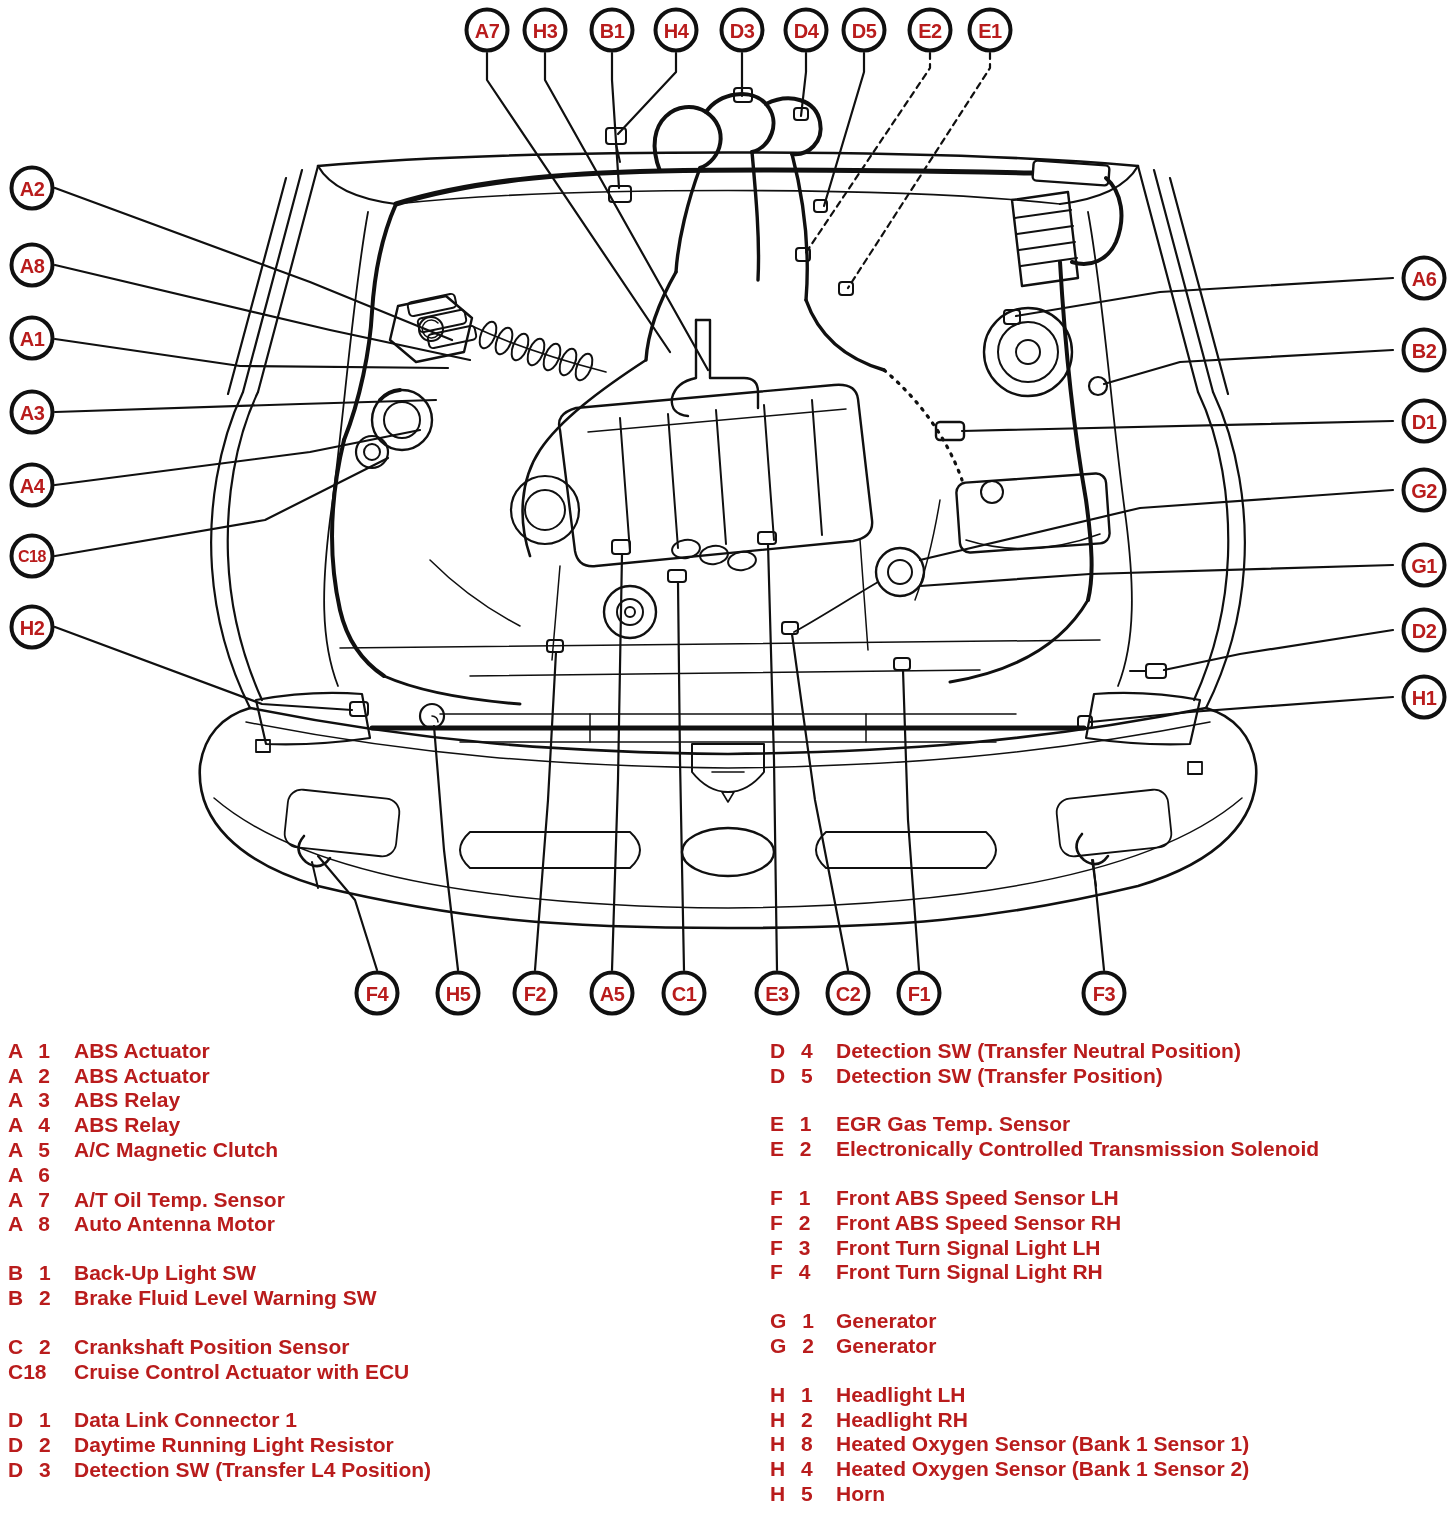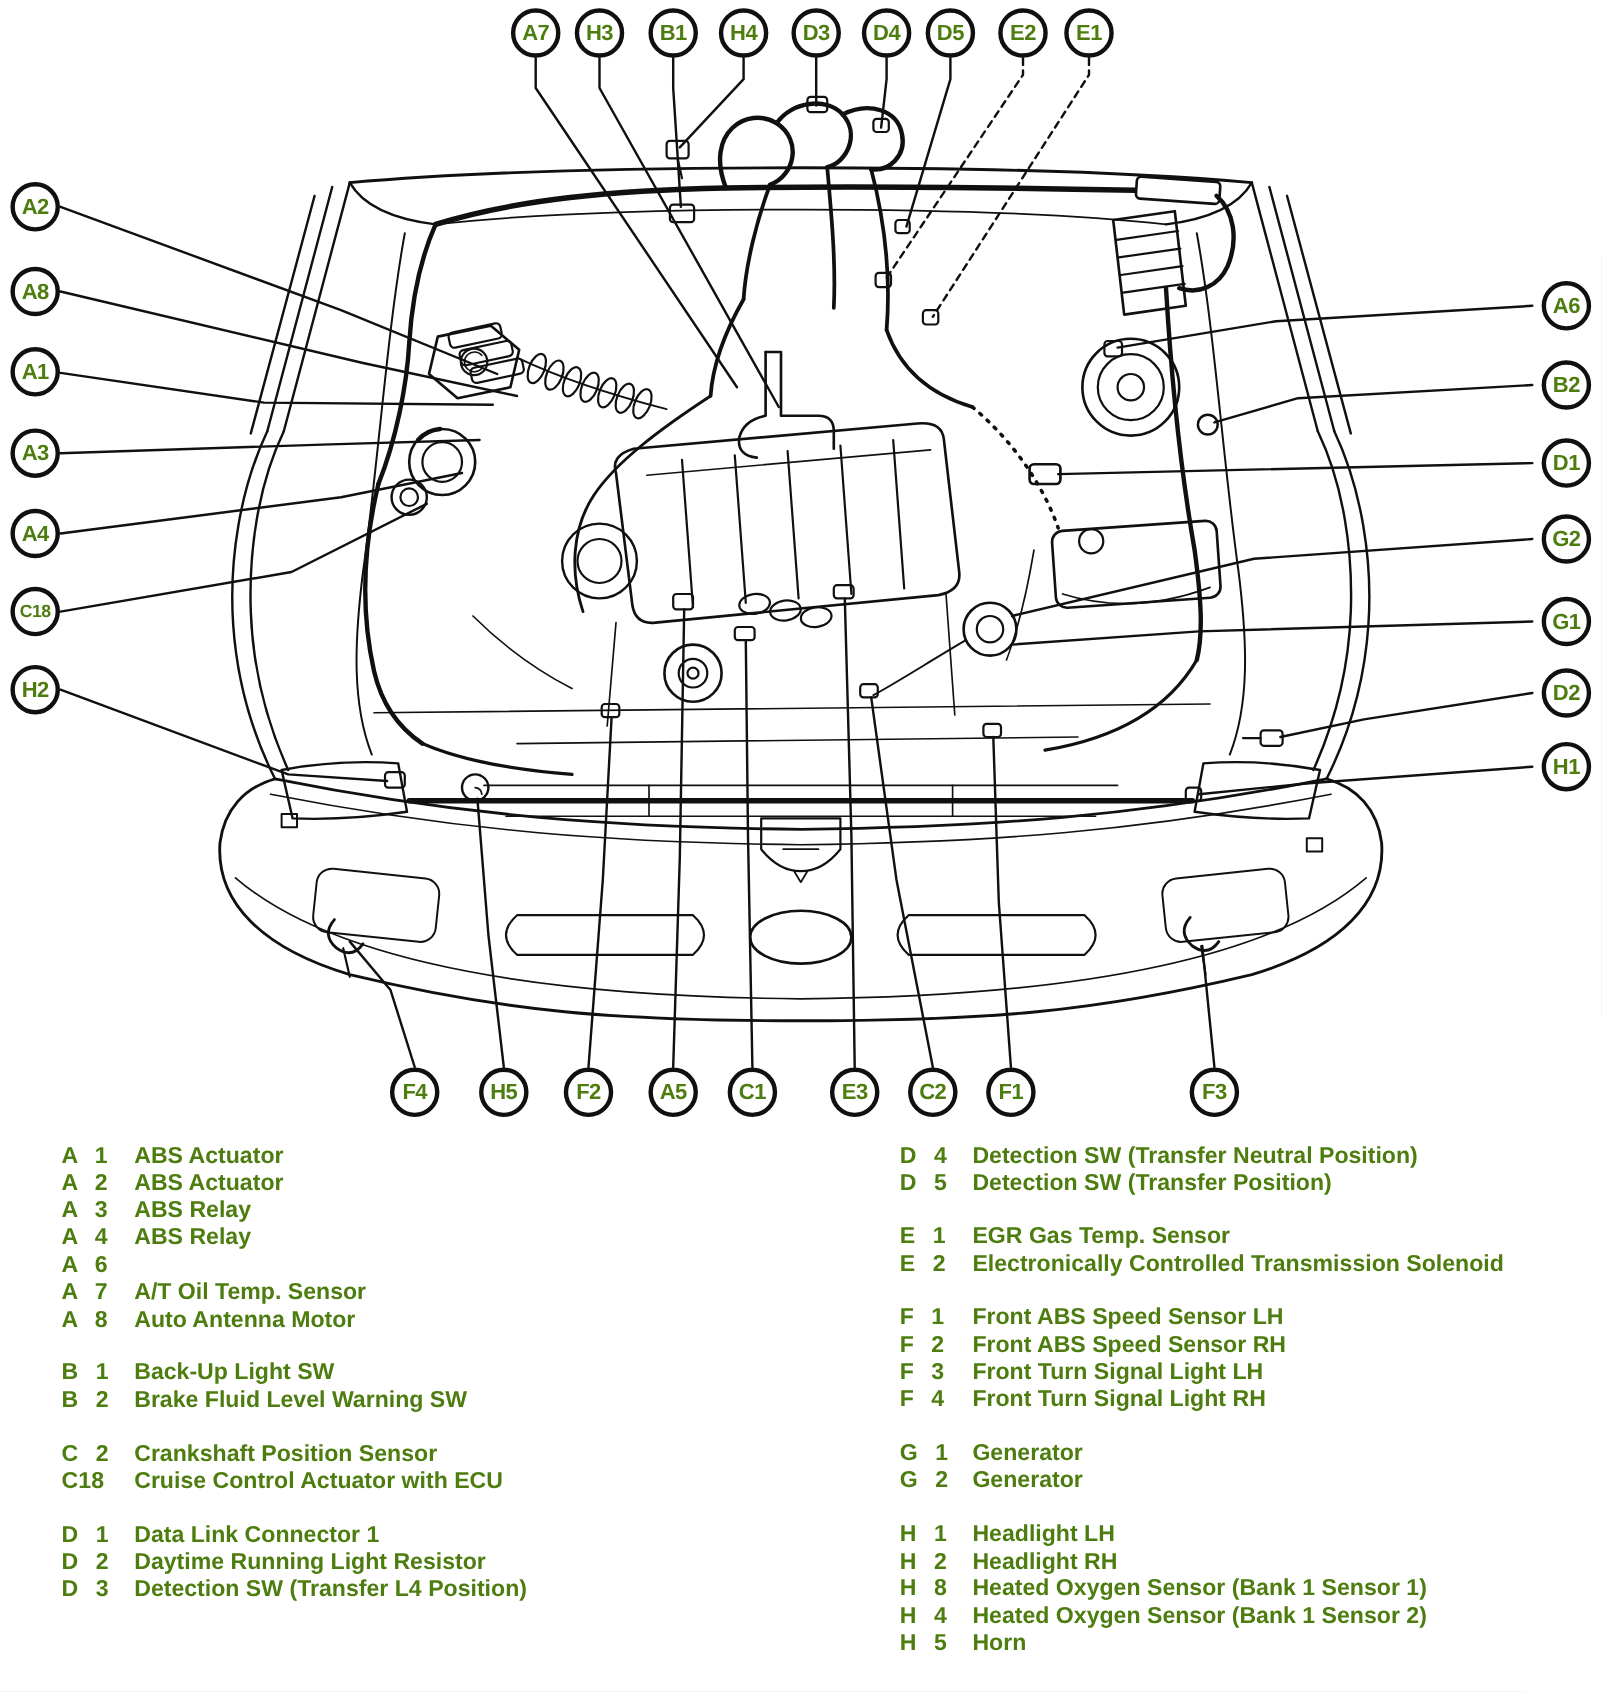--- a/index.html
+++ b/index.html
@@ -5,7 +5,7 @@
   html,body{margin:0;padding:0;background:#e8e8e8;}
   .stage{
     position:relative;width:1456px;height:1538px;background:#ffffff;
-    font-family:"Liberation Sans",sans-serif;color:#4d7c0f;overflow:hidden;
+    font-family:"Liberation Sans",sans-serif;color:#b91c1c;overflow:hidden;
   }
   svg.art{position:absolute;left:0;top:0;}
   .callout{

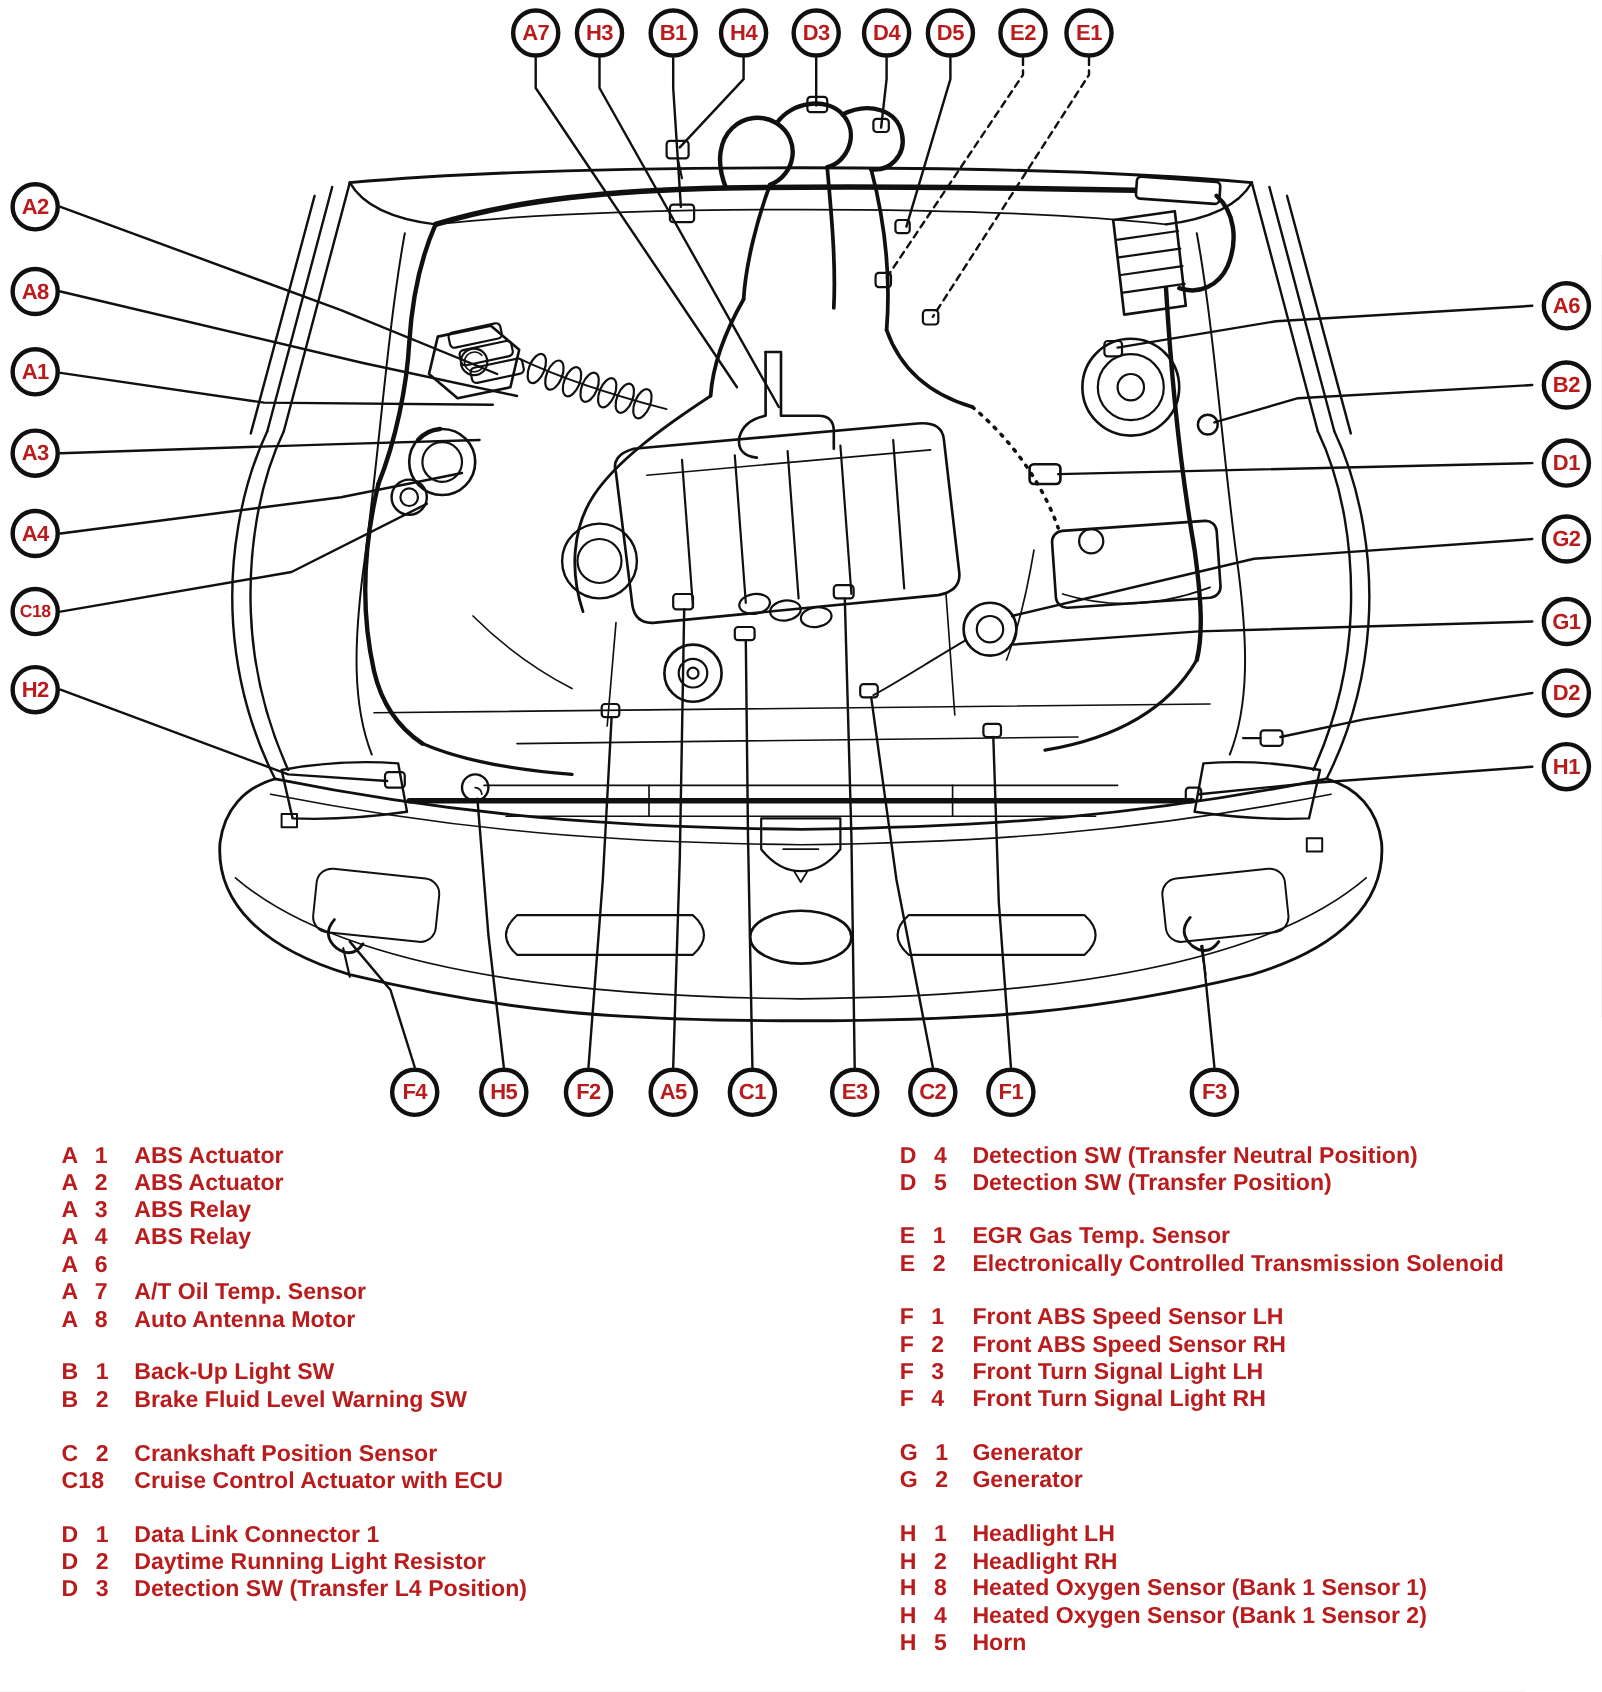--- a/index.html
+++ b/index.html
@@ -19,7 +19,7 @@
   .legend.left{left:8px;width:700px;}
   .legend.right{left:770px;width:680px;}
   .lgroup{margin-bottom:24px;}
-  .lrow{display:flex;height:24.8px;align-items:center;font:700 21px/1.1 "Liberation Sans",sans-serif;margin-left:48px;}
+  .lrow{display:flex;height:24.8px;align-items:center;font:700 21px/1.1 "Liberation Sans",sans-serif;}
   .lcode{width:66px;flex:0 0 66px;word-spacing:10px;white-space:pre;}
   .llabel{flex:1;white-space:nowrap;}
 </style>

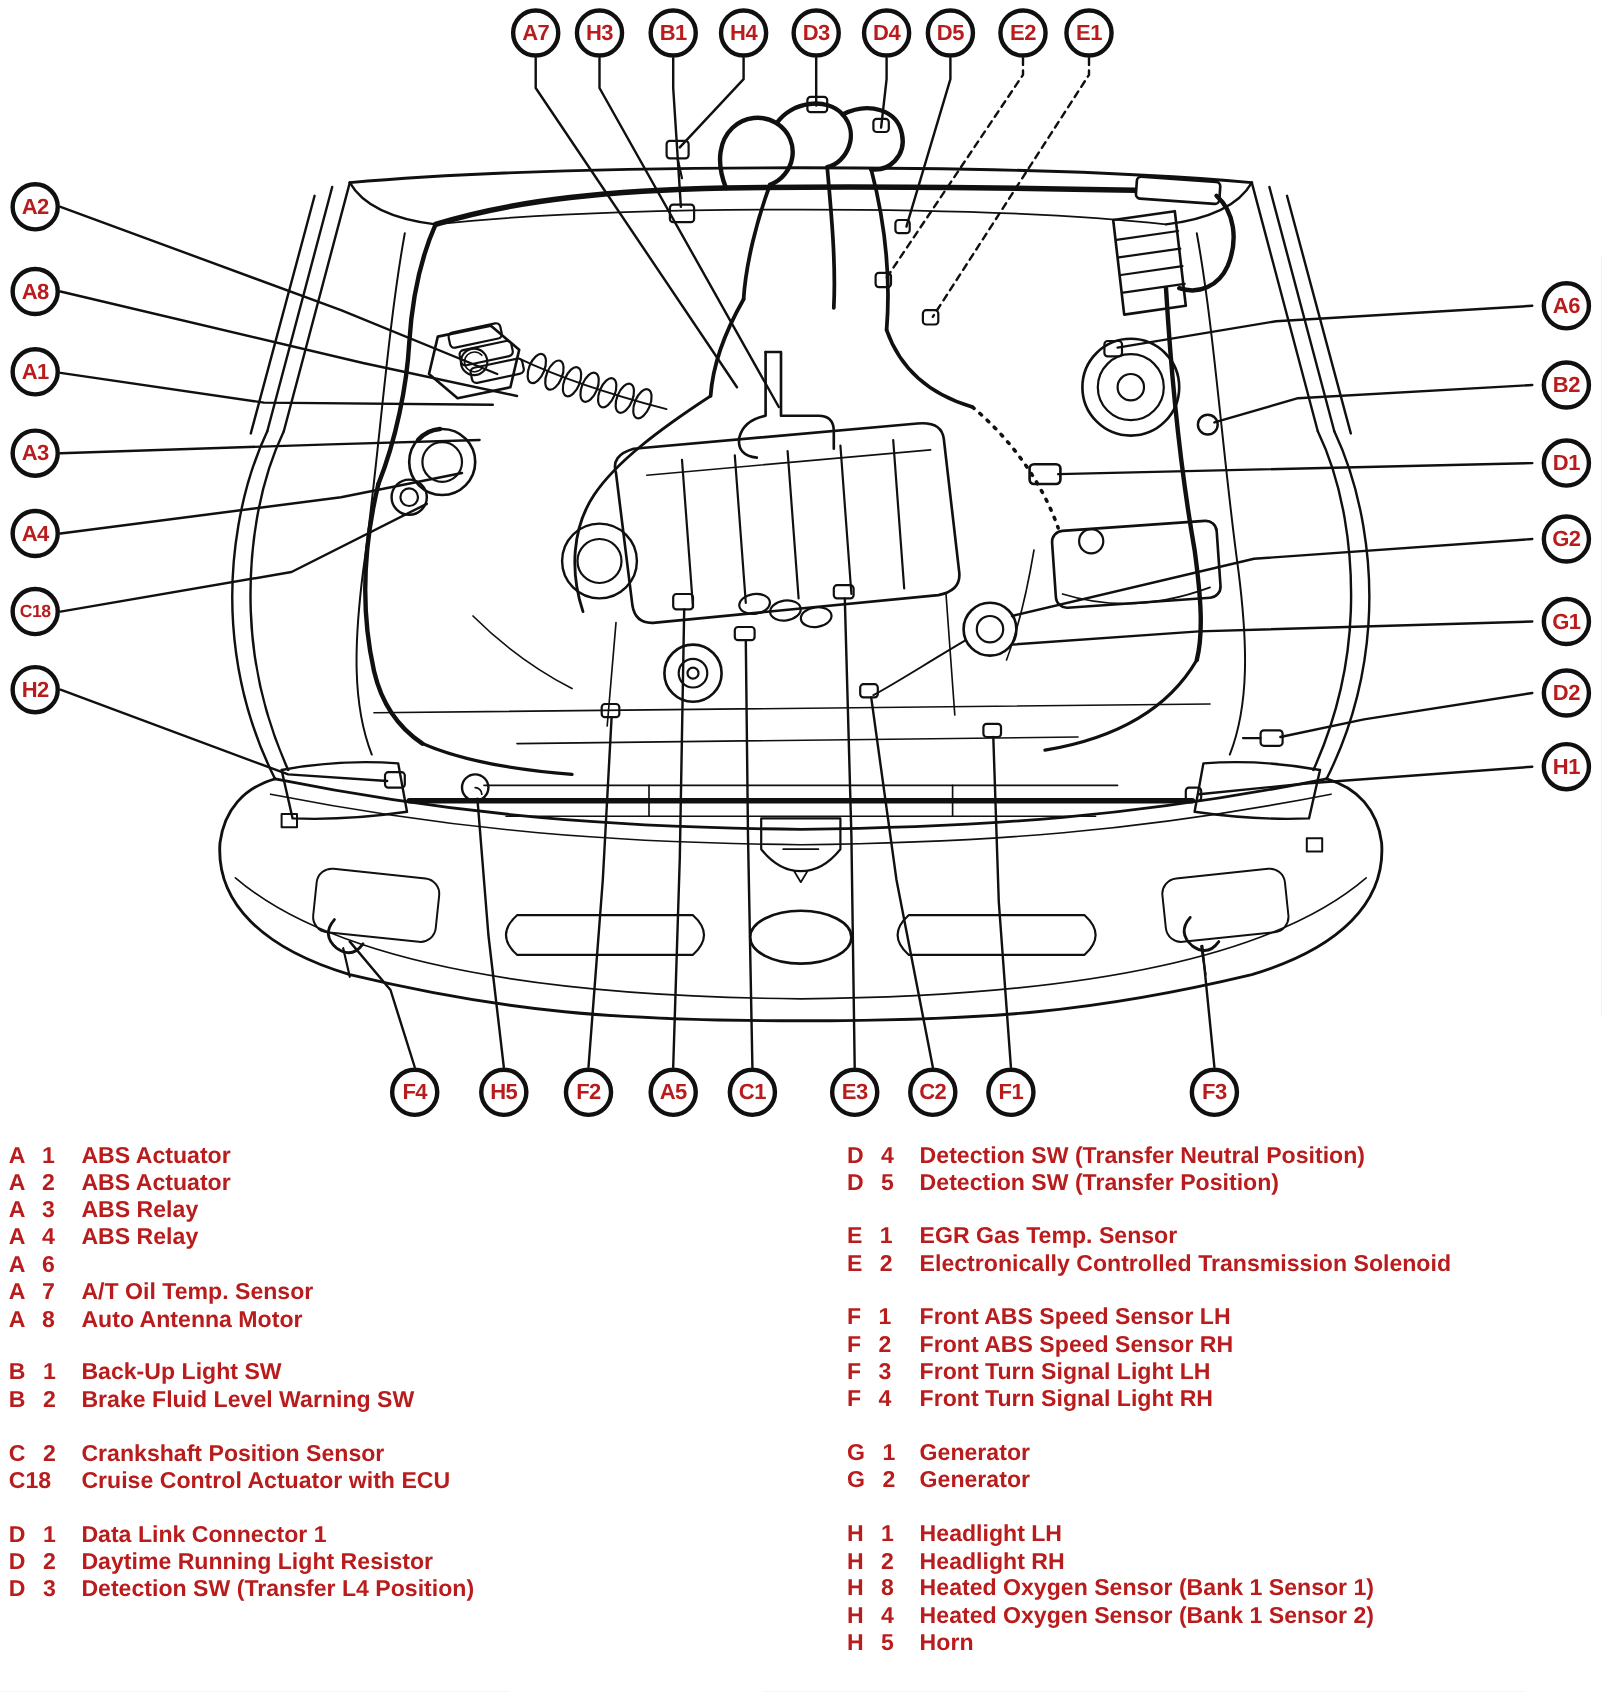--- a/index.html
+++ b/index.html
@@ -360,6 +360,10 @@
           <span class="llabel">ABS Relay</span>
         </div>
       <div class="lrow">
+          <span class="lcode">A 5</span>
+          <span class="llabel">A/C Magnetic Clutch</span>
+        </div>
+      <div class="lrow">
           <span class="lcode">A 6</span>
         </div>
       <div class="lrow">

